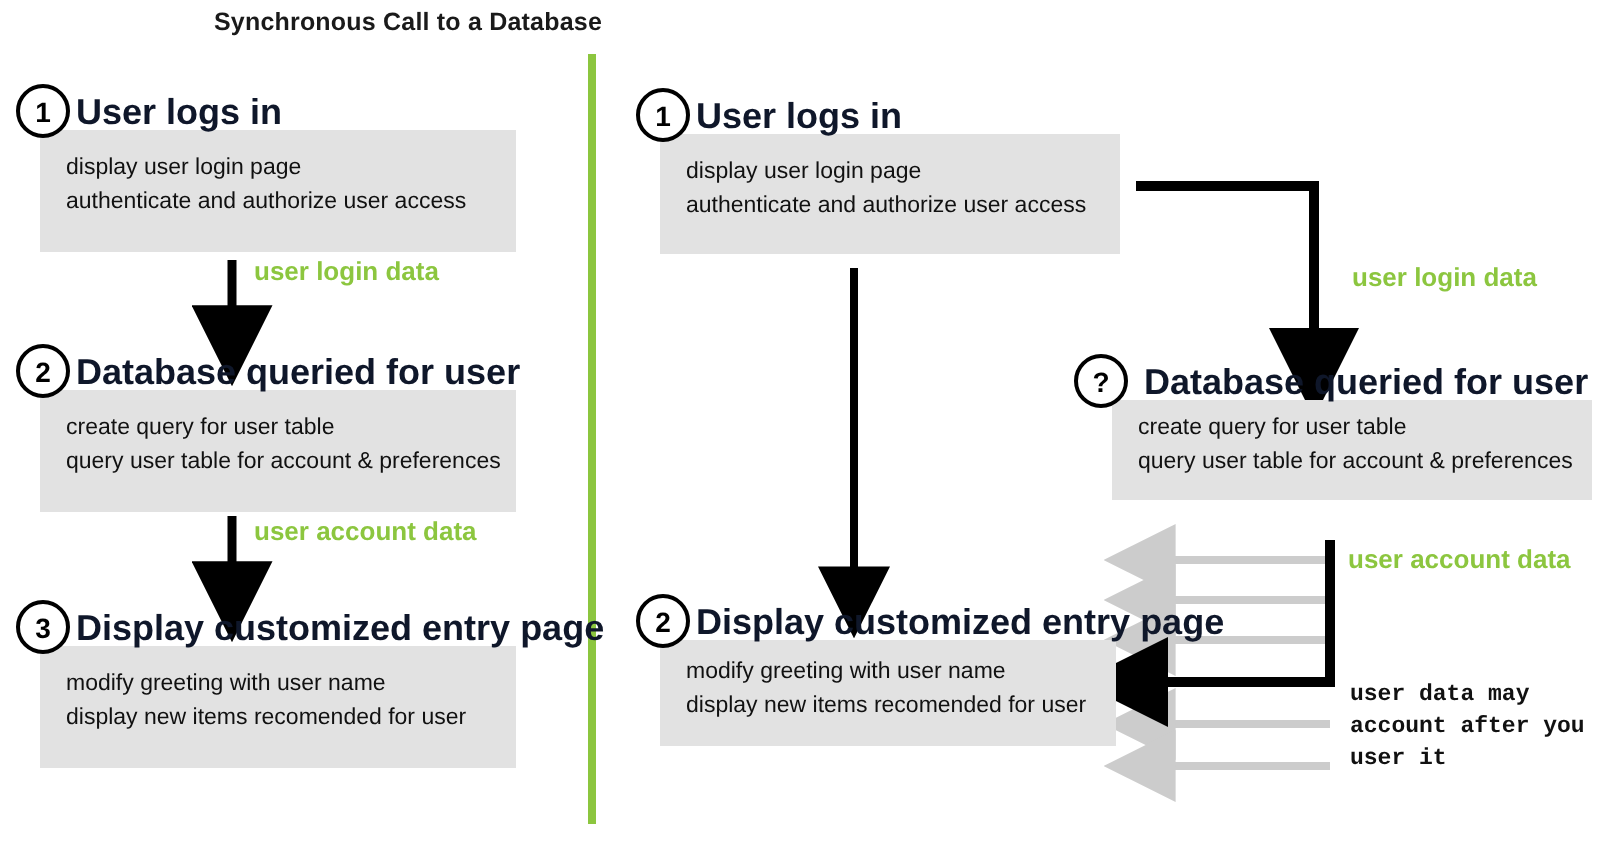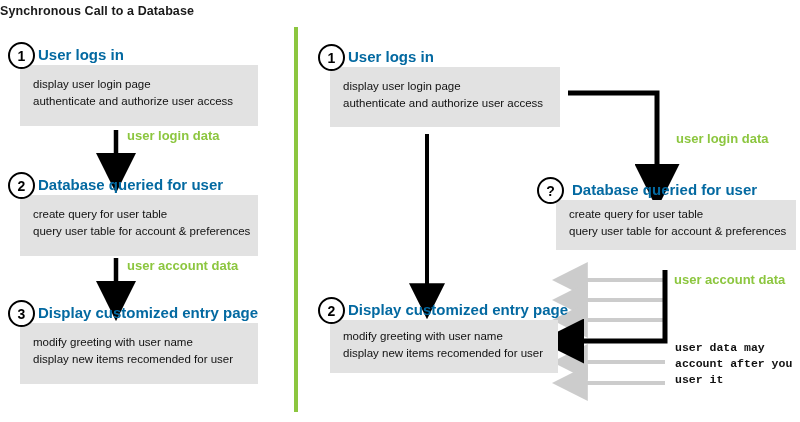--- a/index.html
+++ b/index.html
@@ -13,7 +13,7 @@
 
   .panel-title{
     position:absolute;font-size:12.5px;font-weight:bold;color:#1a1a1a;
-    letter-spacing:0.1px;white-space:nowrap;text-align:left;
+    letter-spacing:0.1px;white-space:nowrap;text-align:right;padding-left:11px;
   }
   #title-sync{left:0;top:4px;width:290px;}
   #title-async{left:300px;top:4px;width:500px;}

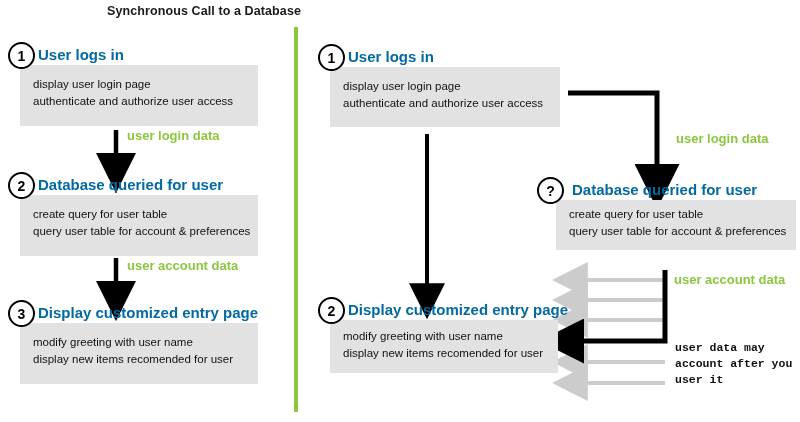--- a/index.html
+++ b/index.html
@@ -32,7 +32,7 @@
     box-sizing:border-box;z-index:5;
   }
   .step-heading{
-    position:absolute;font-size:15px;font-weight:bold;color:#0369a1;
+    position:absolute;font-size:18px;font-weight:bold;color:#0f172a;
     white-space:nowrap;z-index:4;
   }
   .step-box{

